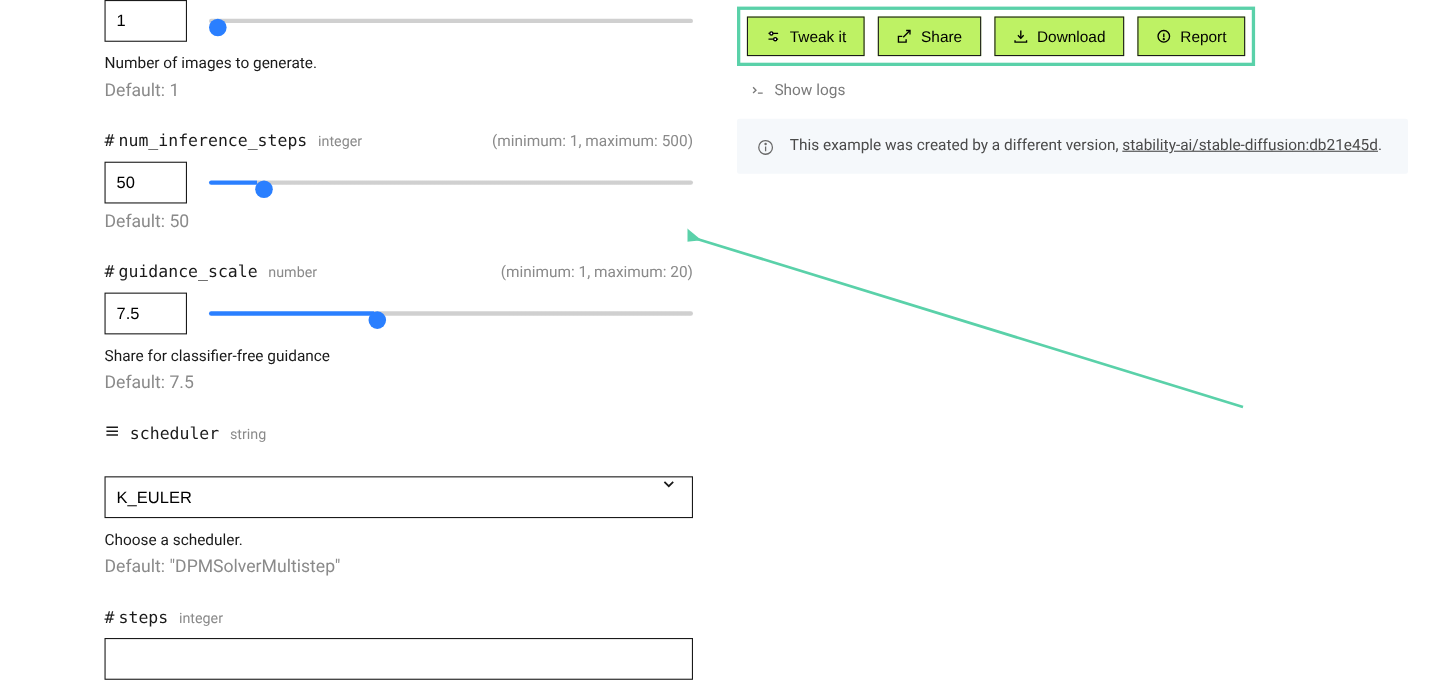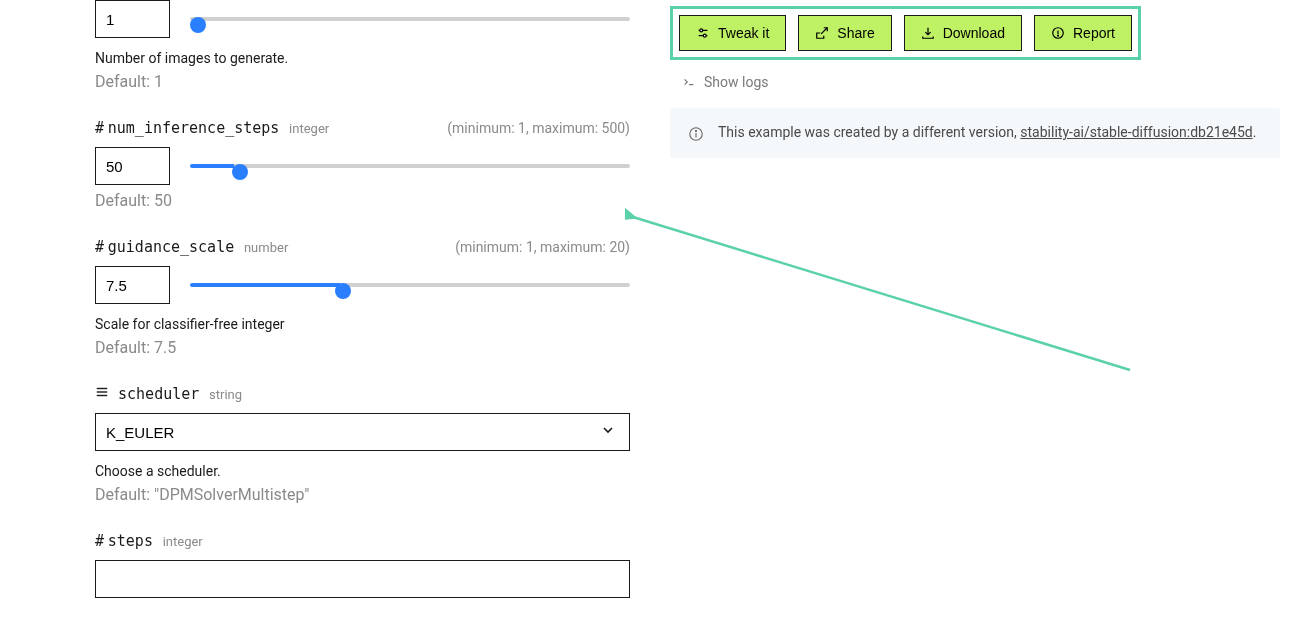--- a/index.html
+++ b/index.html
@@ -173,7 +173,7 @@
         <input class="num-input" value="7.5" style="">
         <input type="range" class="slider sliderfill" style="--pct: 34%;" min="1" max="20" step="0.1" value="7.5">
       </div>
-      <div class="desc">Scale for classifier-free integer</div>
+      <div class="desc">Share for classifier-free guidance</div>
       <div class="default">Default: 7.5</div>
     </div>
 

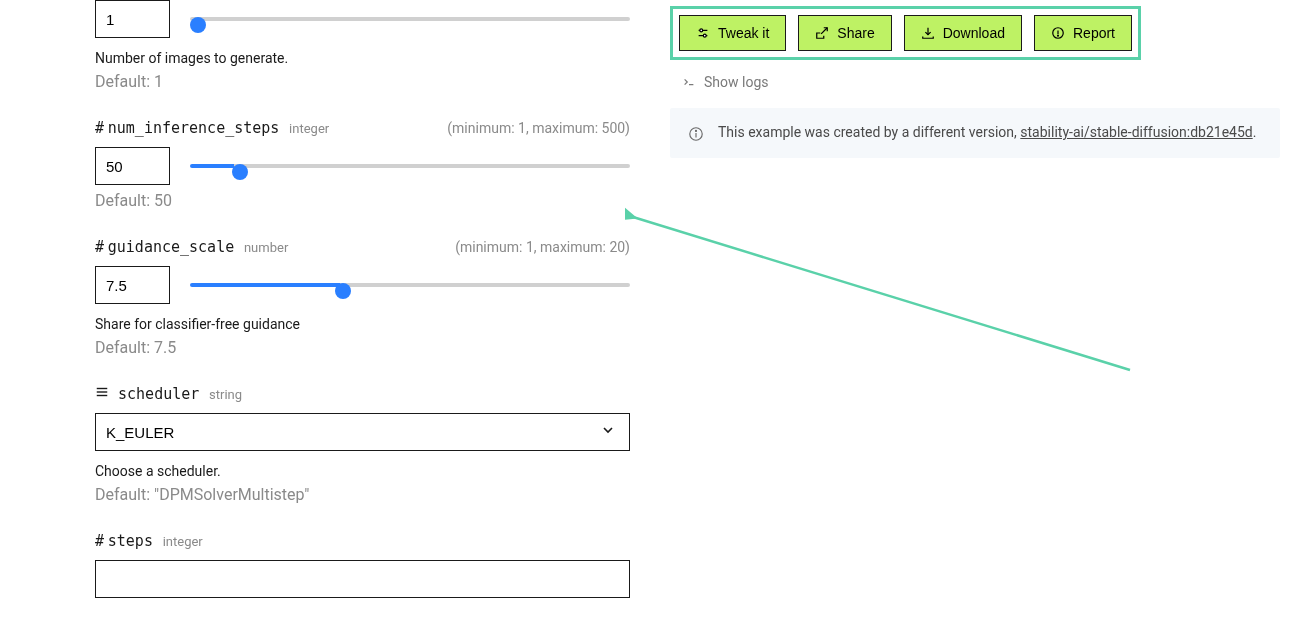--- a/index.html
+++ b/index.html
@@ -80,6 +80,7 @@
   font-size: 15px; padding: 0 10px;
   appearance: none;
   background: #fff;
+  margin-top: 20px;
 }
 .chevron {
   position: absolute;

